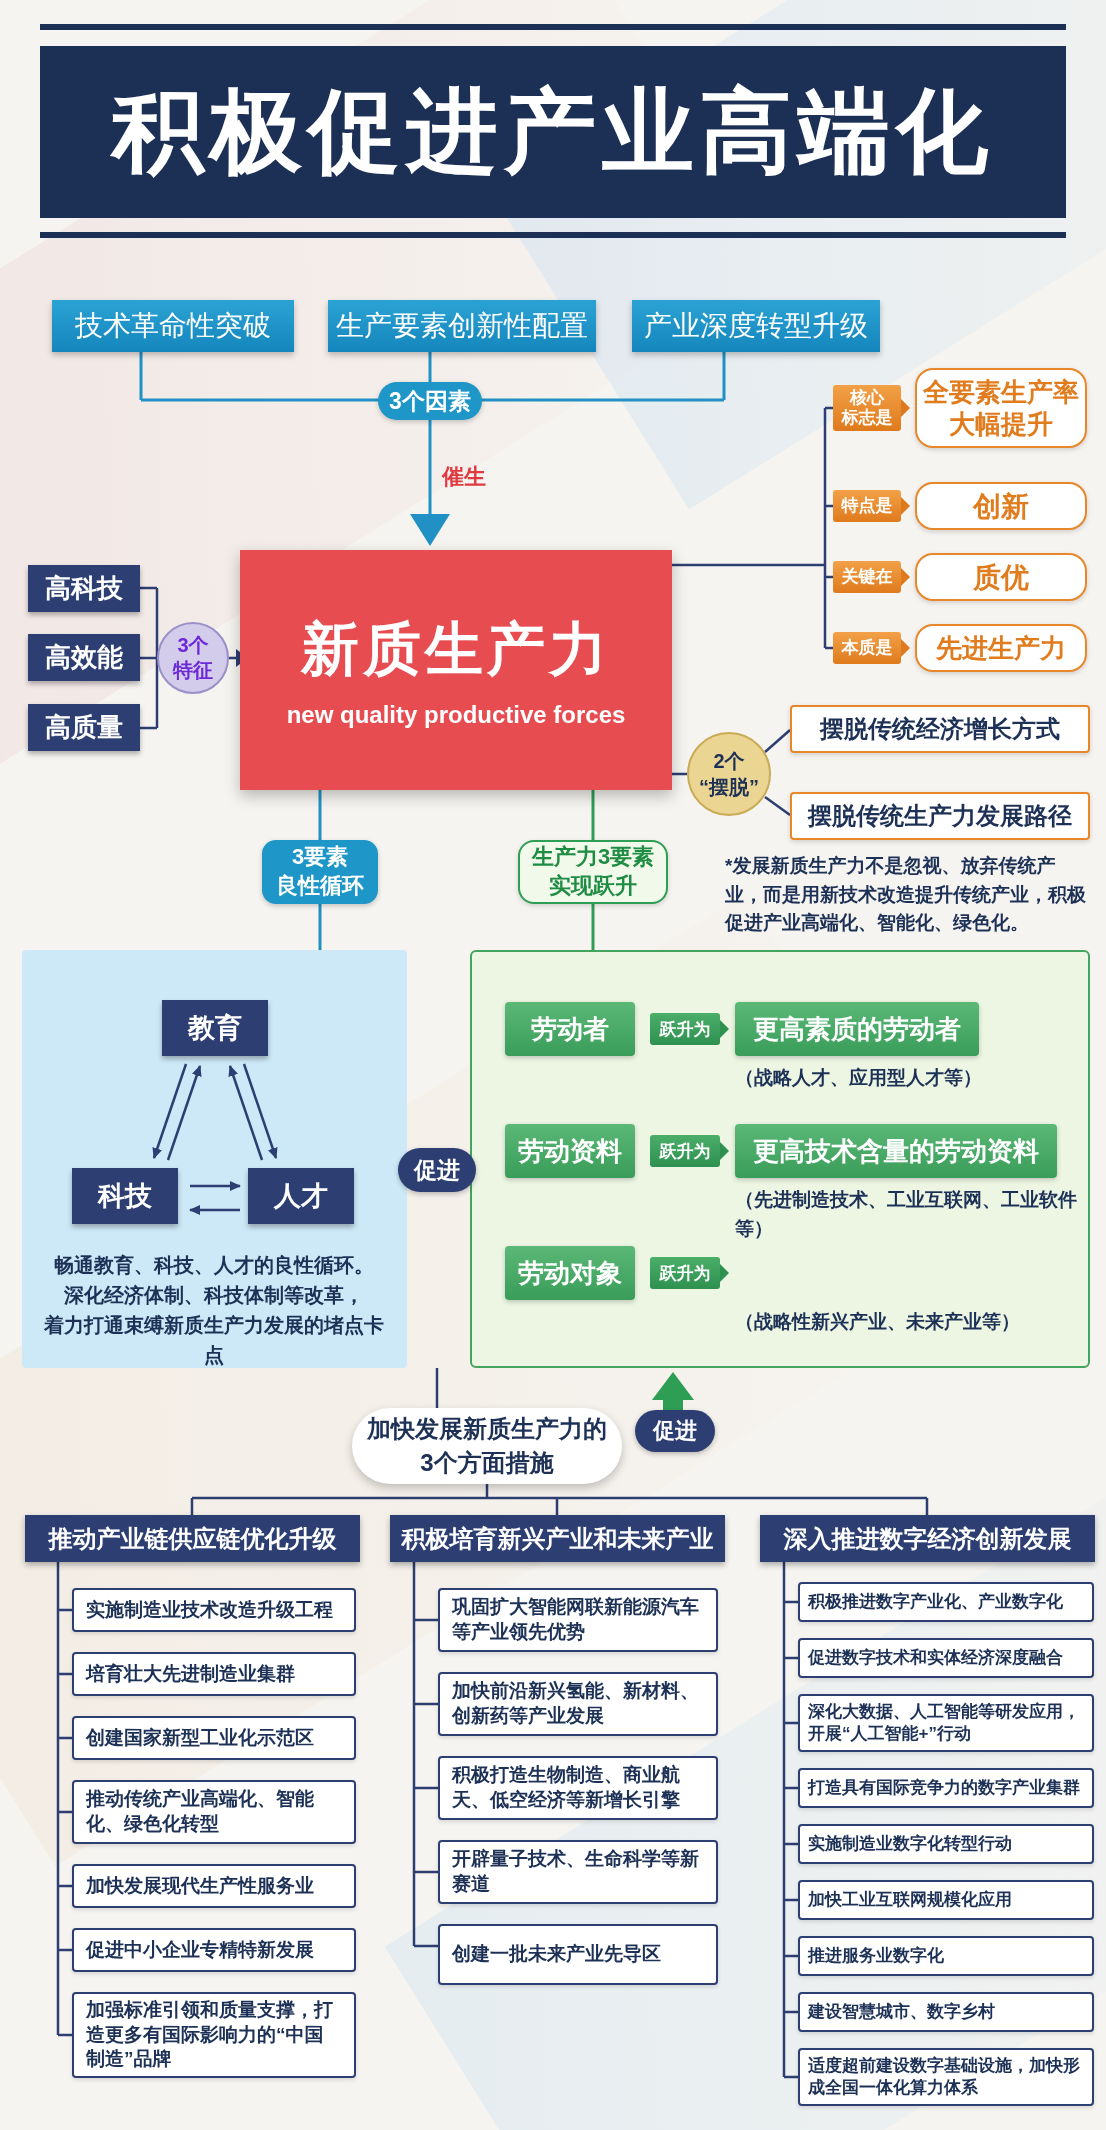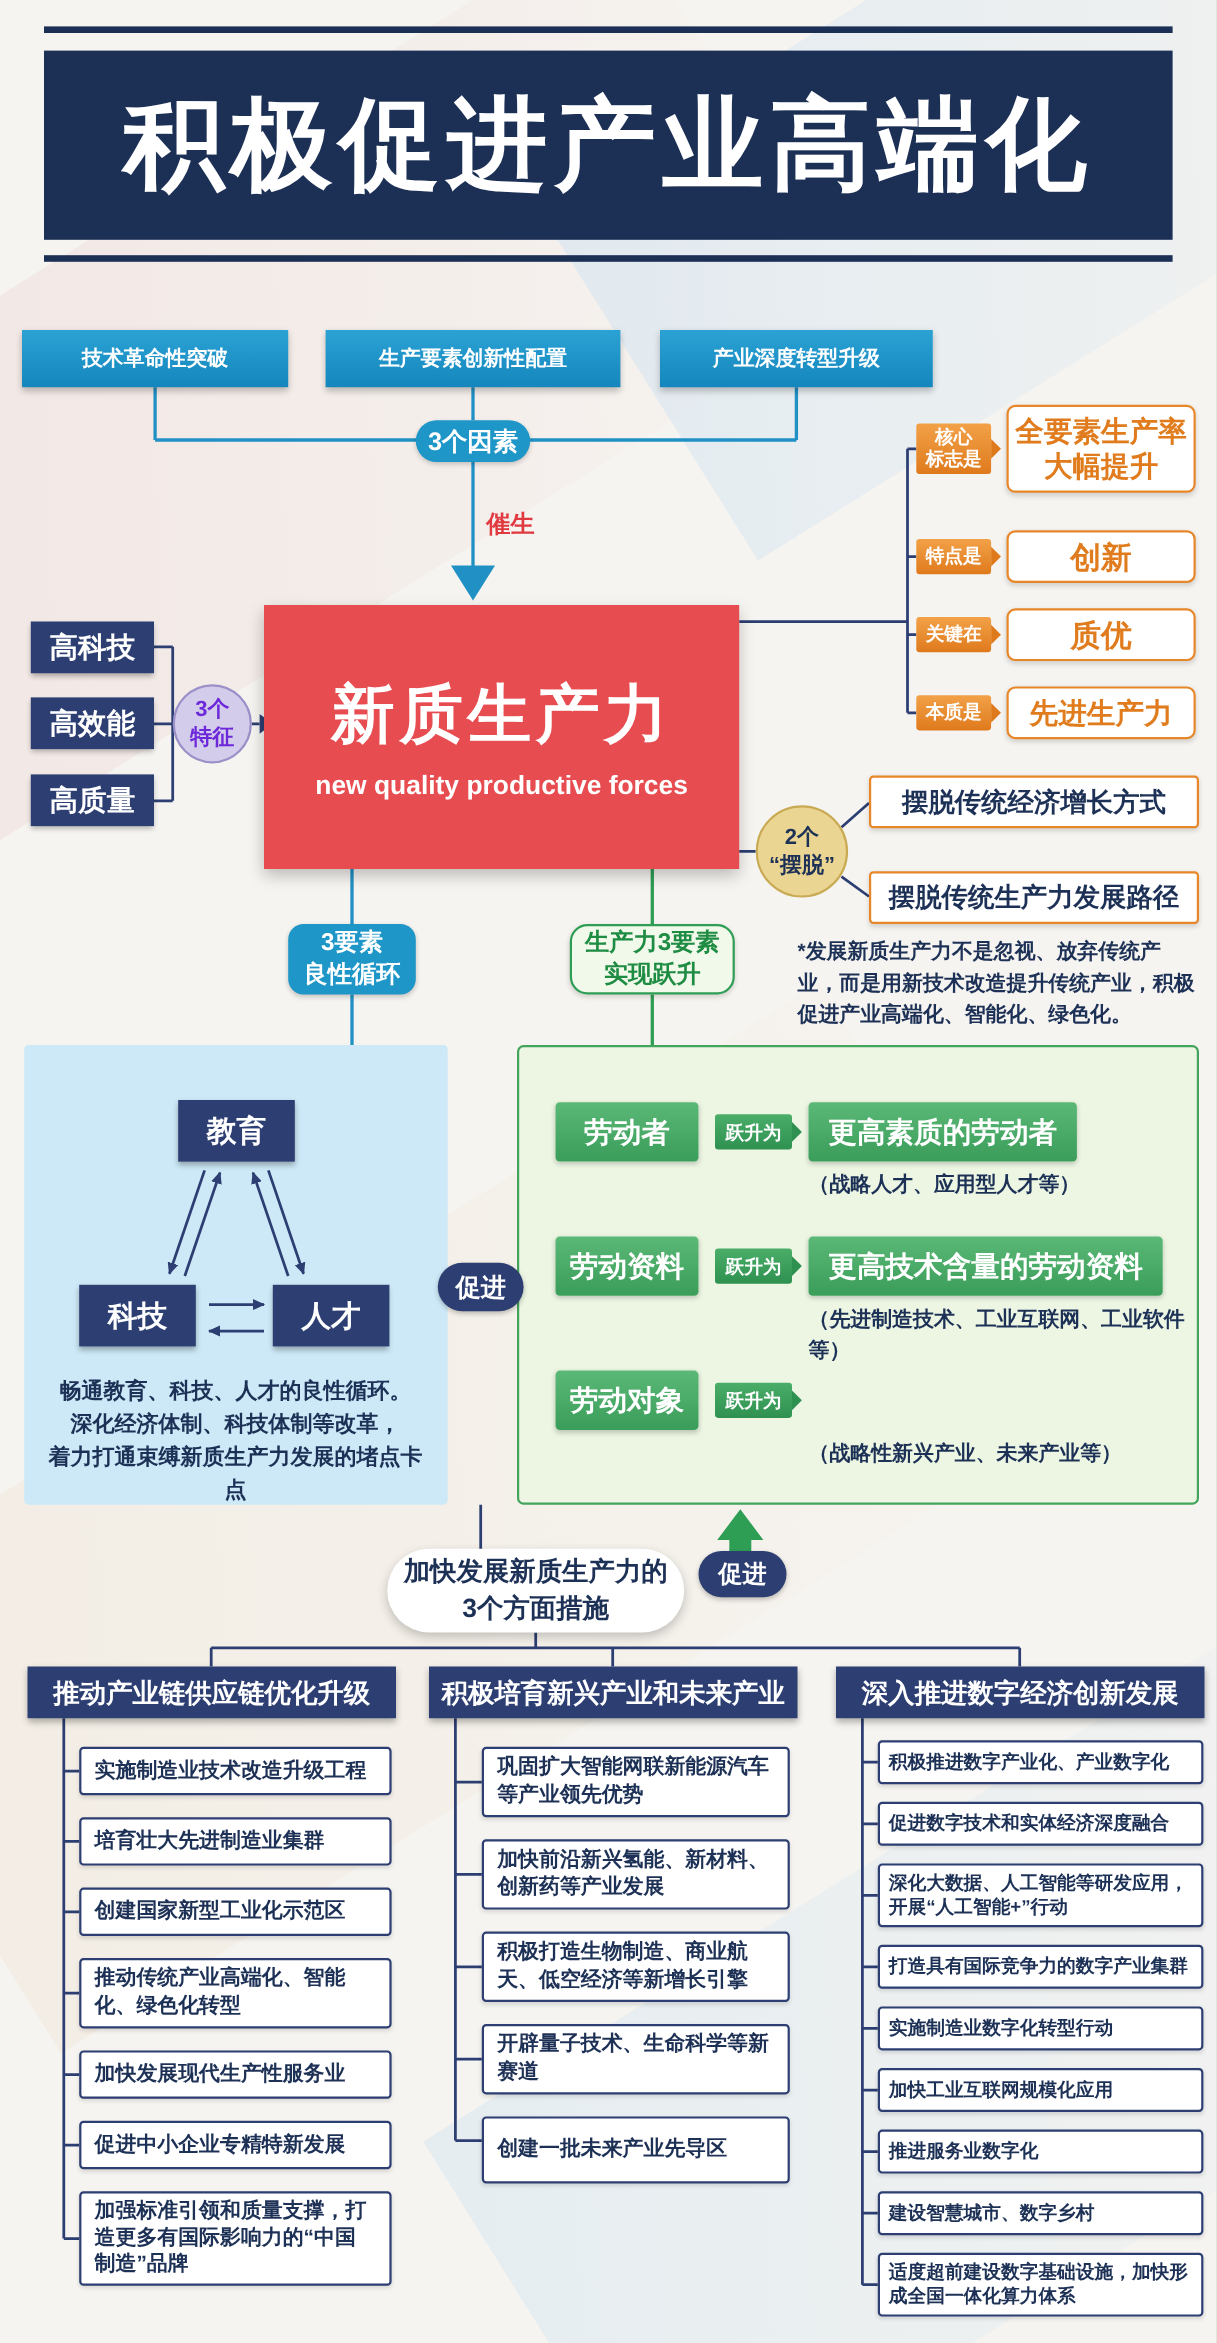--- a/index.html
+++ b/index.html
@@ -12,7 +12,7 @@
   .deco { z-index:0; }
   .hline { background:#1c2f55; }
   .banner { background:#1c2f55; color:#fff; font-weight:900; display:flex; align-items:center; justify-content:center; }
-  .bluebox { background:linear-gradient(#2ba2d4,#1486bd); color:#fff; font-weight:bold; font-size:19px; display:flex; align-items:center; justify-content:center; box-shadow:0 3px 6px rgba(0,0,0,.25); }
+  .bluebox { background:linear-gradient(#2ba2d4,#1486bd); color:#fff; font-weight:normal; font-size:28px; display:flex; align-items:center; justify-content:center; box-shadow:0 3px 6px rgba(0,0,0,.25);margin-left:32px; }
   .navybox { background:#2c3e72; color:#fff; font-weight:bold; display:flex; align-items:center; justify-content:center; box-shadow:0 3px 5px rgba(0,0,0,.3); }
   .pill-blue { background:#1e96c8; color:#fff; font-weight:bold; border-radius:20px; display:flex; align-items:center; justify-content:center; text-align:center; box-shadow:0 2px 5px rgba(0,0,0,.2); }
   .pill-navy { background:#2c3e72; color:#fff; font-weight:bold; border-radius:22px; display:flex; align-items:center; justify-content:center; box-shadow:0 2px 5px rgba(0,0,0,.25); }

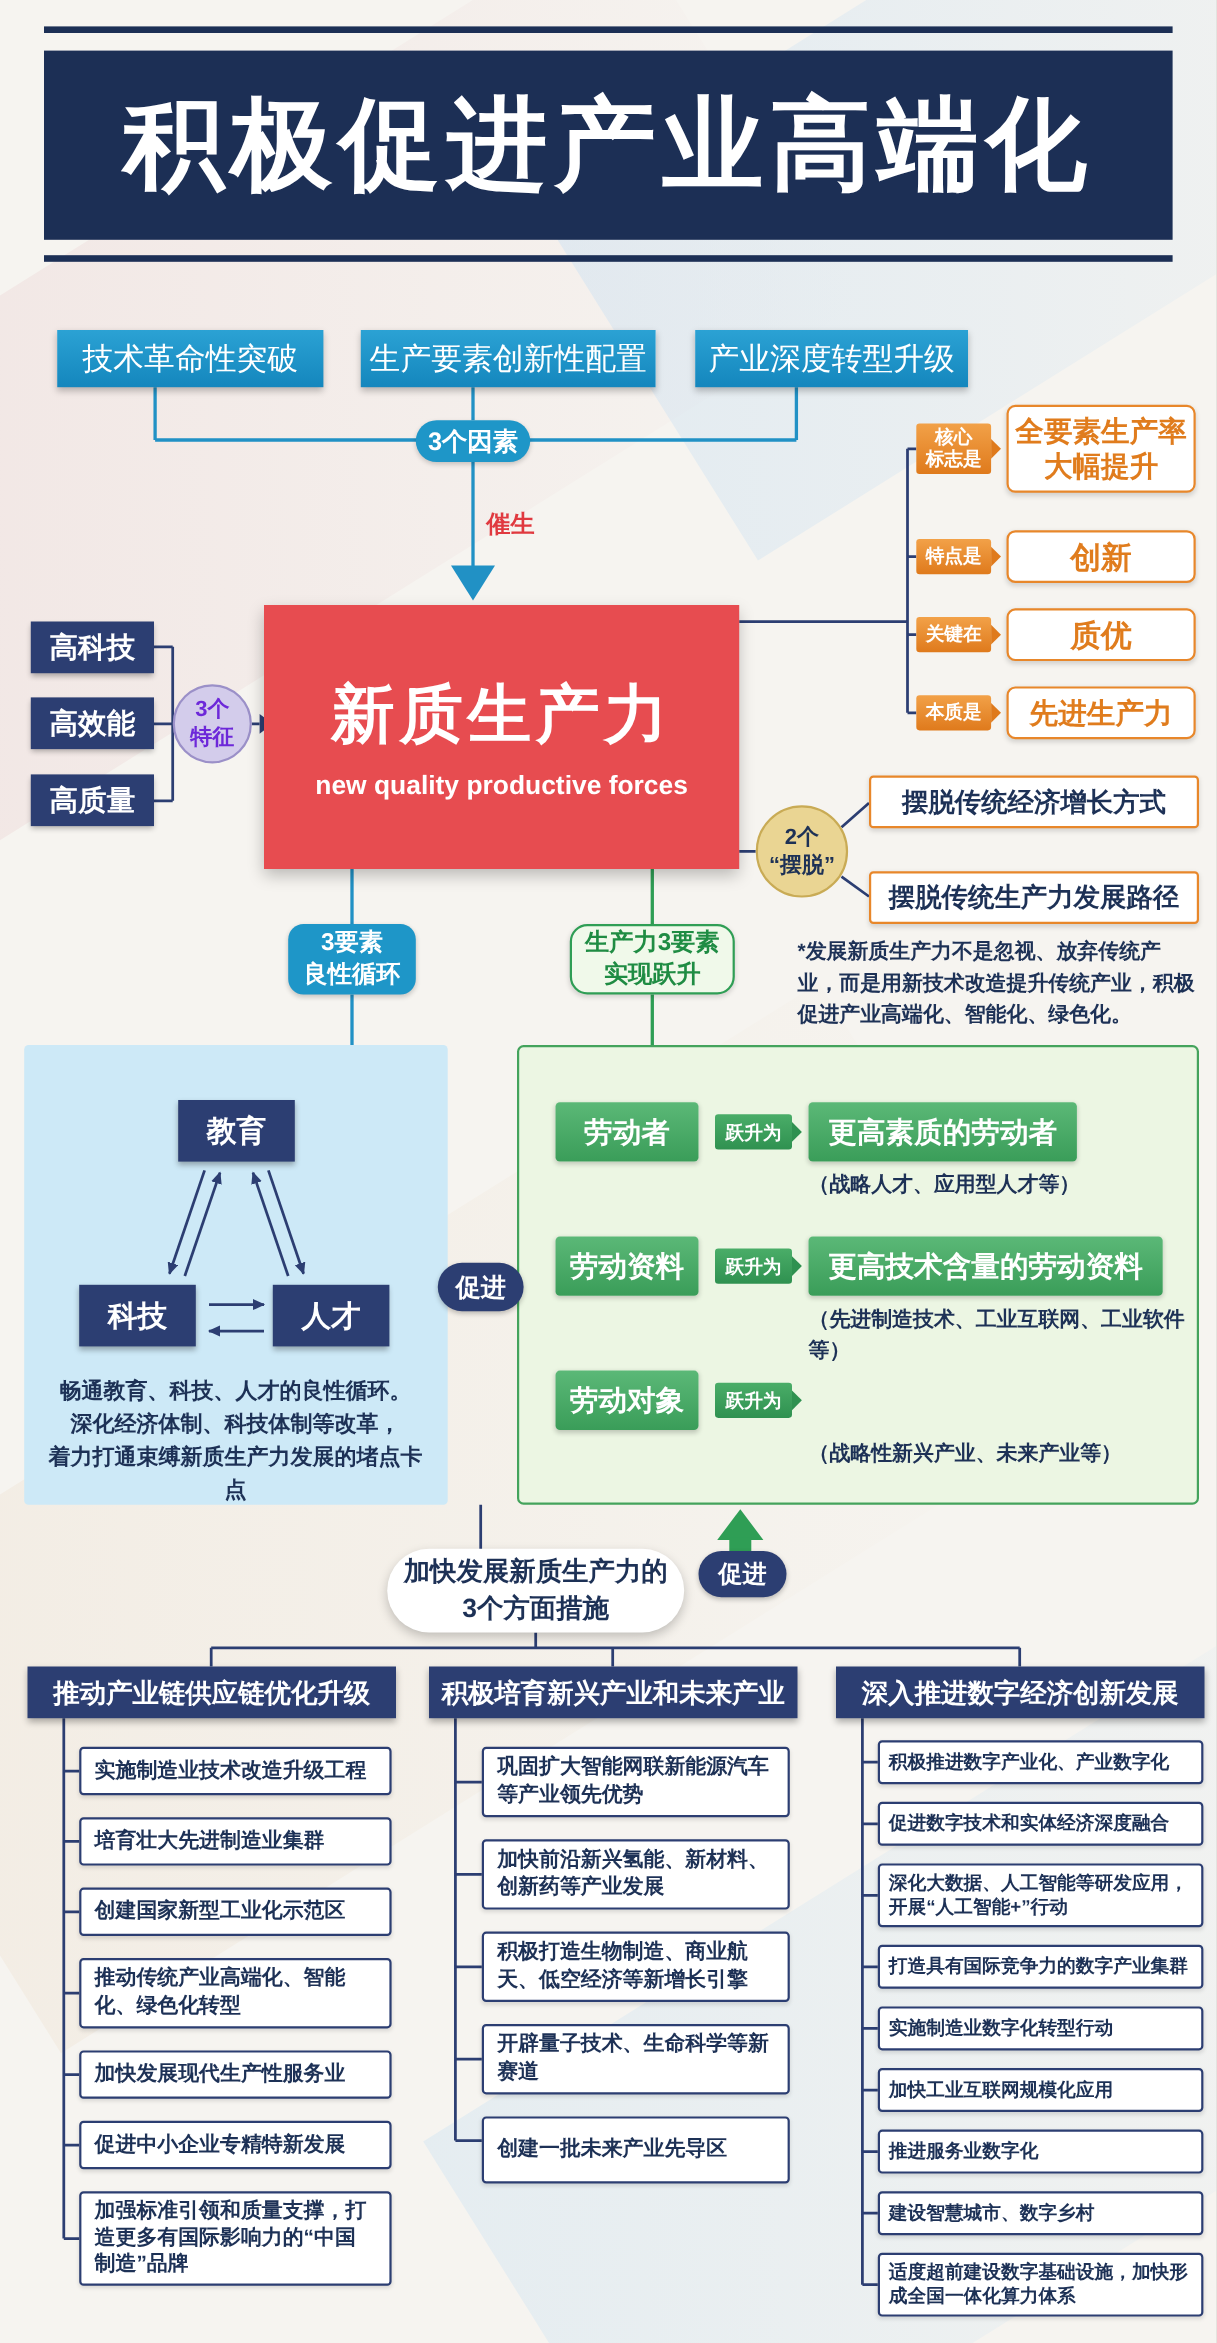--- a/index.html
+++ b/index.html
@@ -20,7 +20,7 @@
   .redbox { background:#e74c50; color:#fff; display:flex; flex-direction:column; align-items:center; justify-content:center; box-shadow:0 6px 14px rgba(0,0,0,.25); }
   .tag-orange { background:linear-gradient(#f2a148,#df7a1c); color:#fff; font-weight:bold; font-size:17px; line-height:1.2; display:flex; align-items:center; justify-content:center; text-align:center; border-radius:3px; }
   .tag-orange::after { content:""; position:absolute; left:100%; top:50%; transform:translateY(-50%); border:9px solid transparent; border-left-color:#df7a1c; }
-  .valbox-orange { background:#fff; border:2px solid #e8872a; color:#e07c1d; font-weight:bold; display:flex; align-items:center; justify-content:center; text-align:center; line-height:1.25; border-radius:8px; box-shadow:0 2px 5px rgba(0,0,0,.15); }
+  .valbox-orange { background:#fff; border:2px solid #e8872a; color:#e07c1d; font-weight:bold; display:flex; align-items:center; justify-content:center; text-align:center; line-height:1.25; border-radius:18px; box-shadow:0 2px 5px rgba(0,0,0,.15); }
   .circle-tan { background:#ead593; border:2px solid #c9ab55; color:#1d3156; border-radius:50%; font-weight:bold; font-size:20px; line-height:1.3; display:flex; align-items:center; justify-content:center; text-align:center; }
   .escbox { background:#fff; border:2px solid #e8872a; color:#1d3156; font-weight:bold; font-size:24px; display:flex; align-items:center; justify-content:center; border-radius:4px; box-shadow:0 2px 5px rgba(0,0,0,.15); }
   .note { color:#1d3156; font-size:19px; line-height:1.5; }

